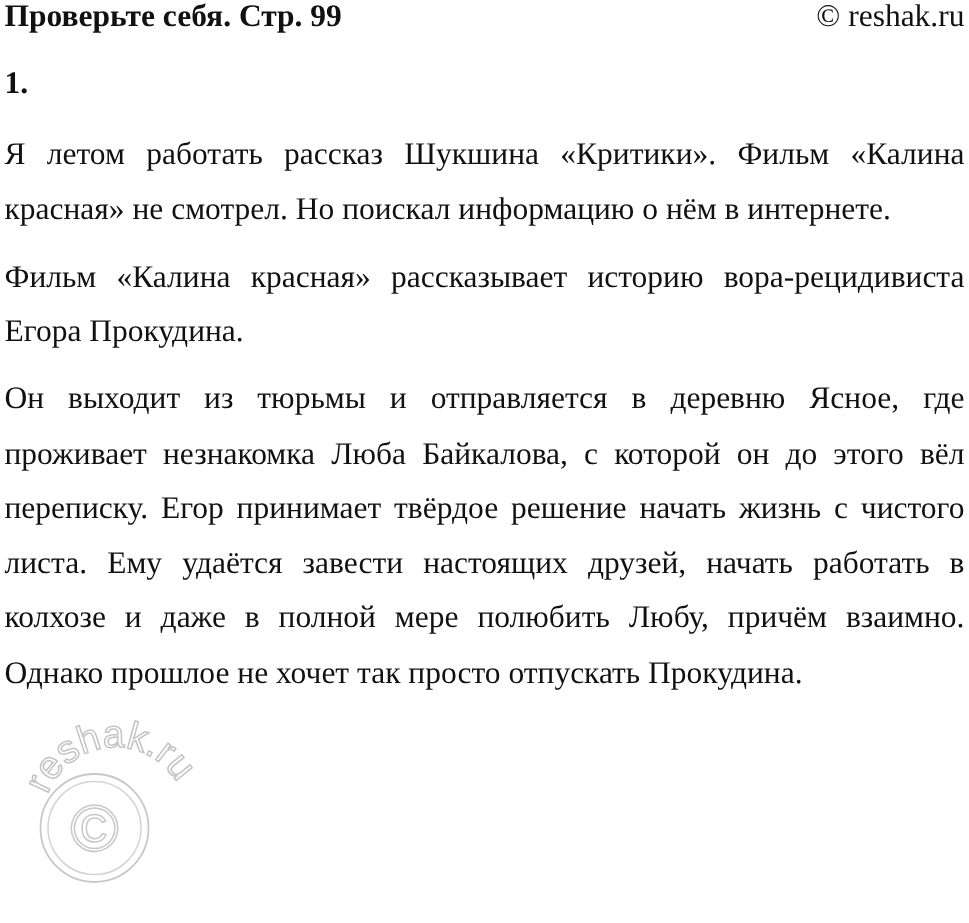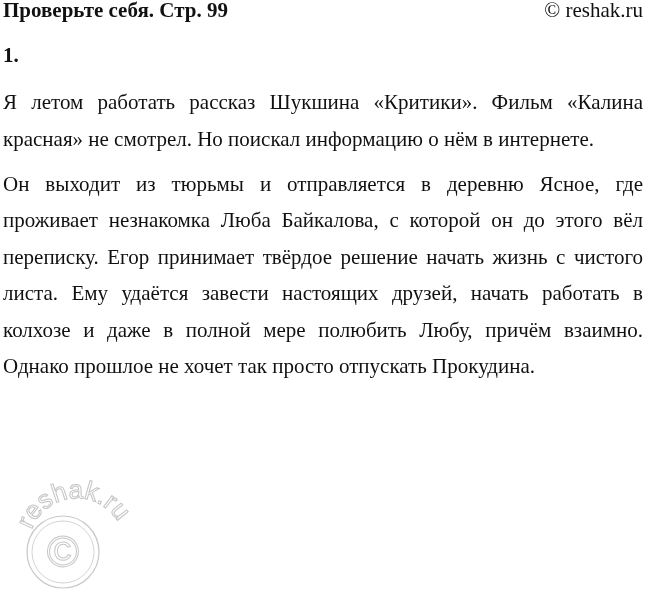--- a/index.html
+++ b/index.html
@@ -74,6 +74,7 @@
 
 <div class="content">
   <p>Я летом работать рассказ Шукшина «Критики». Фильм «Калина красная» не смотрел. Но поискал информацию о нём в интернете.</p>
+  <p>Фильм «Калина красная» рассказывает историю вора-рецидивиста Егора Прокудина.</p>
   <p>Он выходит из тюрьмы и отправляется в деревню Ясное, где проживает незнакомка Люба Байкалова, с которой он до этого вёл переписку. Егор принимает твёрдое решение начать жизнь с чистого листа. Ему удаётся завести настоящих друзей, начать работать в колхозе и даже в полной мере полюбить Любу, причём взаимно. Однако прошлое не хочет так просто отпускать Прокудина.</p>
 </div>
 

